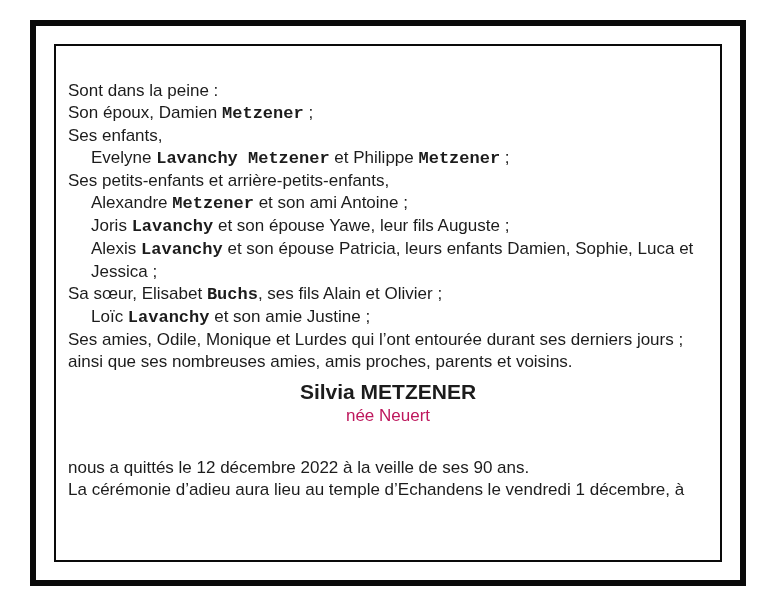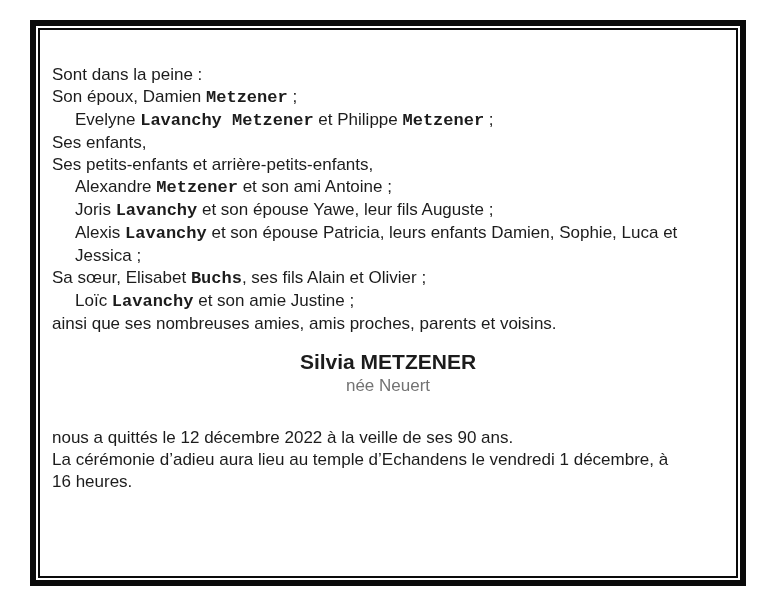--- a/index.html
+++ b/index.html
@@ -23,7 +23,7 @@
     height: 566px;
     box-sizing: border-box;
     border: 6px solid #0a0a0a;
-    padding: 2px;
+    padding: 18px;
     background: #ffffff;
   }
   .frame-inner {

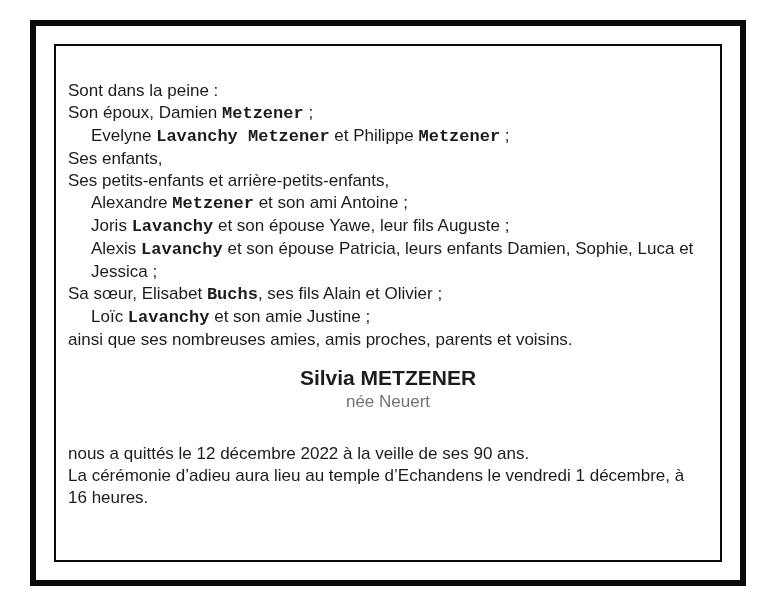--- a/index.html
+++ b/index.html
@@ -75,8 +75,8 @@
       <div class="intro-block" id="intro-lines">
           <div class="line"><span>Sont dans la peine :</span></div>
           <div class="line"><span>Son époux, Damien </span><span class="bold">Metzener</span><span> ;</span></div>
+          <div class="line"><span>Ses enfants,</span></div>
           <div class="line indent"><span>Evelyne </span><span class="bold">Lavanchy Metzener</span><span> et Philippe </span><span class="bold">Metzener</span><span> ;</span></div>
-          <div class="line"><span>Ses enfants,</span></div>
           <div class="line"><span>Ses petits-enfants et arrière-petits-enfants,</span></div>
           <div class="line indent"><span>Alexandre </span><span class="bold">Metzener</span><span> et son ami Antoine ;</span></div>
           <div class="line indent"><span>Joris </span><span class="bold">Lavanchy</span><span> et son épouse Yawe, leur fils Auguste ;</span></div>

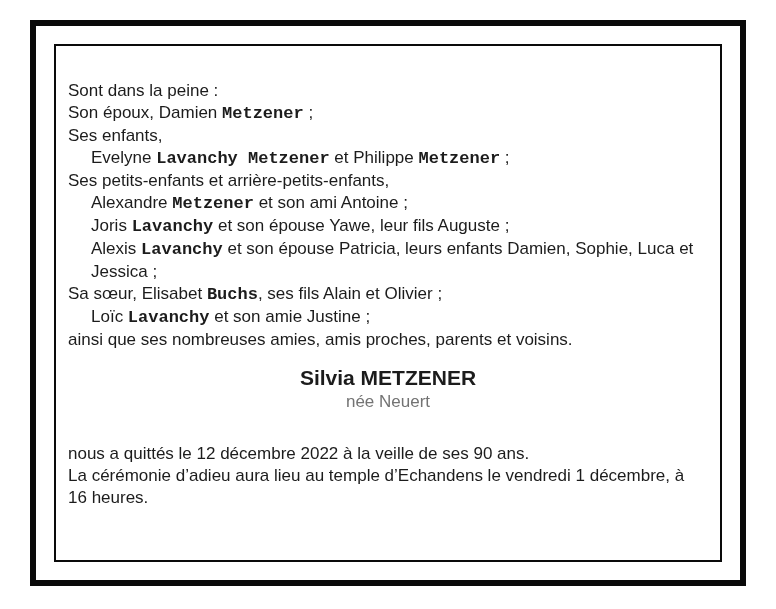--- a/index.html
+++ b/index.html
@@ -84,6 +84,7 @@
           <div class="line indent"><span>Jessica ;</span></div>
           <div class="line"><span>Sa sœur, Elisabet </span><span class="bold">Buchs</span><span>, ses fils Alain et Olivier ;</span></div>
           <div class="line indent"><span>Loïc </span><span class="bold">Lavanchy</span><span> et son amie Justine ;</span></div>
+          <div class="line"><span>Ses amies, Odile, Monique et Lurdes qui l’ont entourée durant ses derniers jours ;</span></div>
           <div class="line"><span>ainsi que ses nombreuses amies, amis proches, parents et voisins.</span></div>
         </div>
 

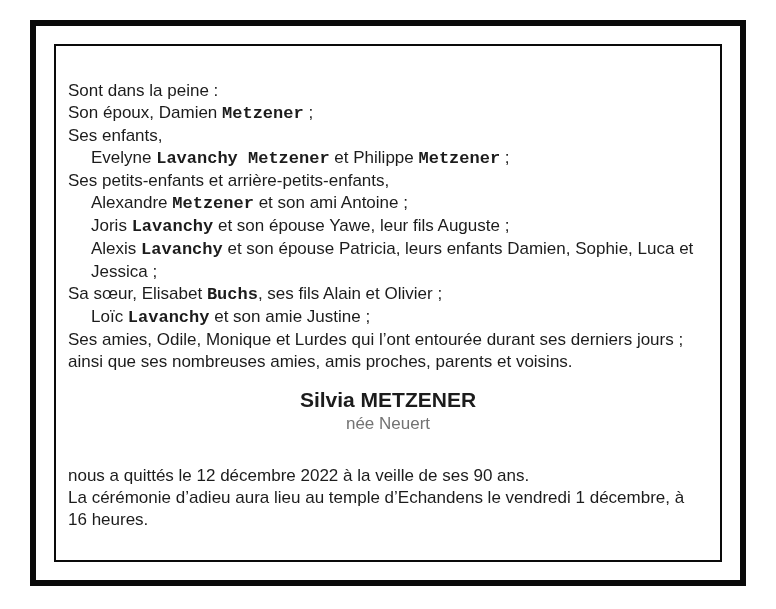--- a/index.html
+++ b/index.html
@@ -48,7 +48,7 @@
   }
   .name-block {
     text-align: center;
-    margin-top: 14px;
+    margin-top: 6px;
   }
   .deceased-name {
     font-size: 21px;

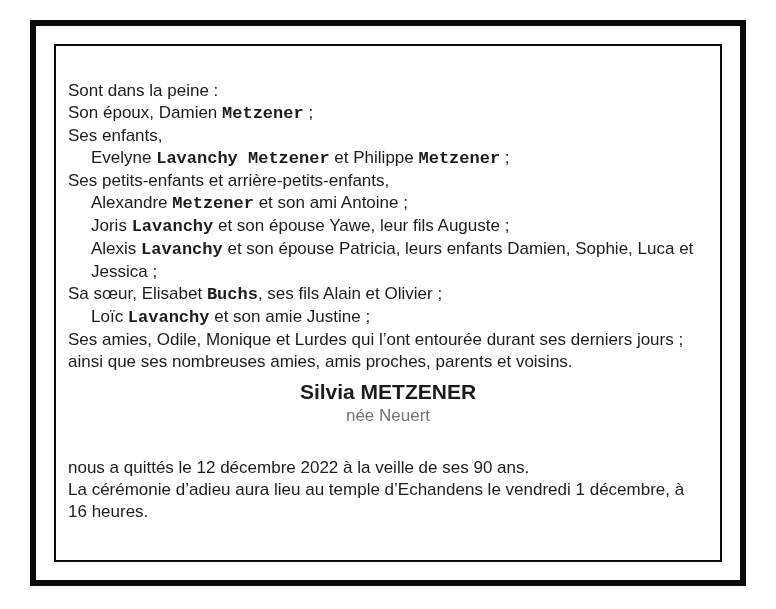--- a/index.html
+++ b/index.html
@@ -59,7 +59,7 @@
   .maiden-name {
     font-size: 17px;
     line-height: 22px;
-    color: #737373;
+    color: #be185d;
   }
   .details-block {
     margin-top: 30px;

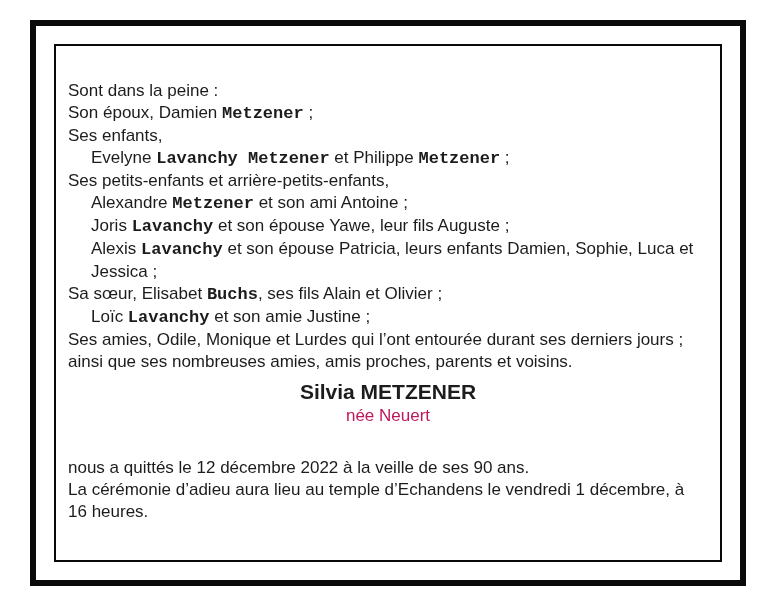--- a/index.html
+++ b/index.html
@@ -96,7 +96,6 @@
       <div class="details-block" id="details-lines">
           <div class="line"><span>nous a quittés le 12 décembre 2022 à la veille de ses 90 ans.</span></div>
           <div class="line"><span>La cérémonie d’adieu aura lieu au temple d’Echandens le vendredi 1 décembre, à</span></div>
-          <div class="line"><span>16 heures.</span></div>
         </div>
 
     </div>

